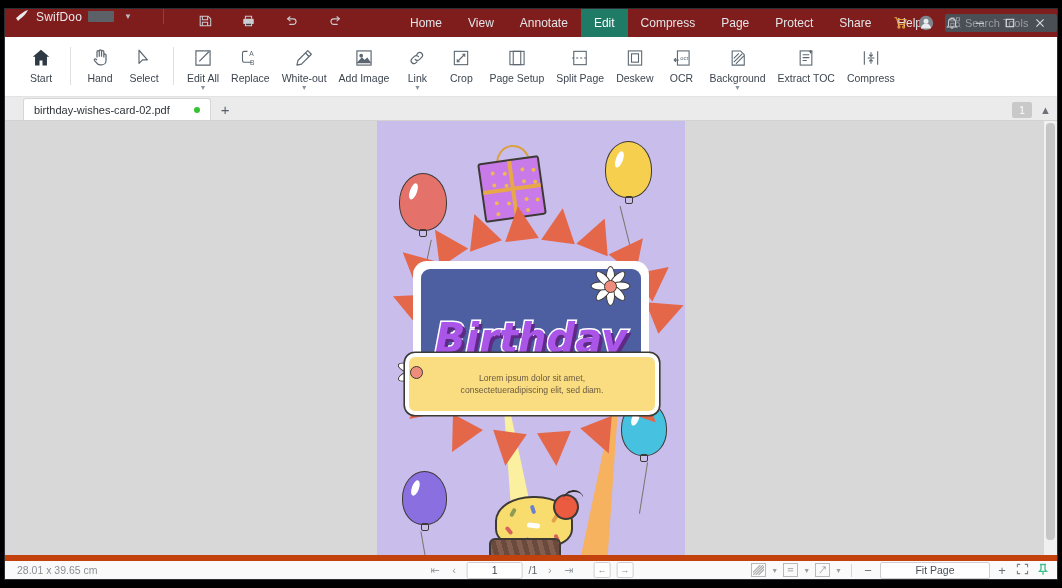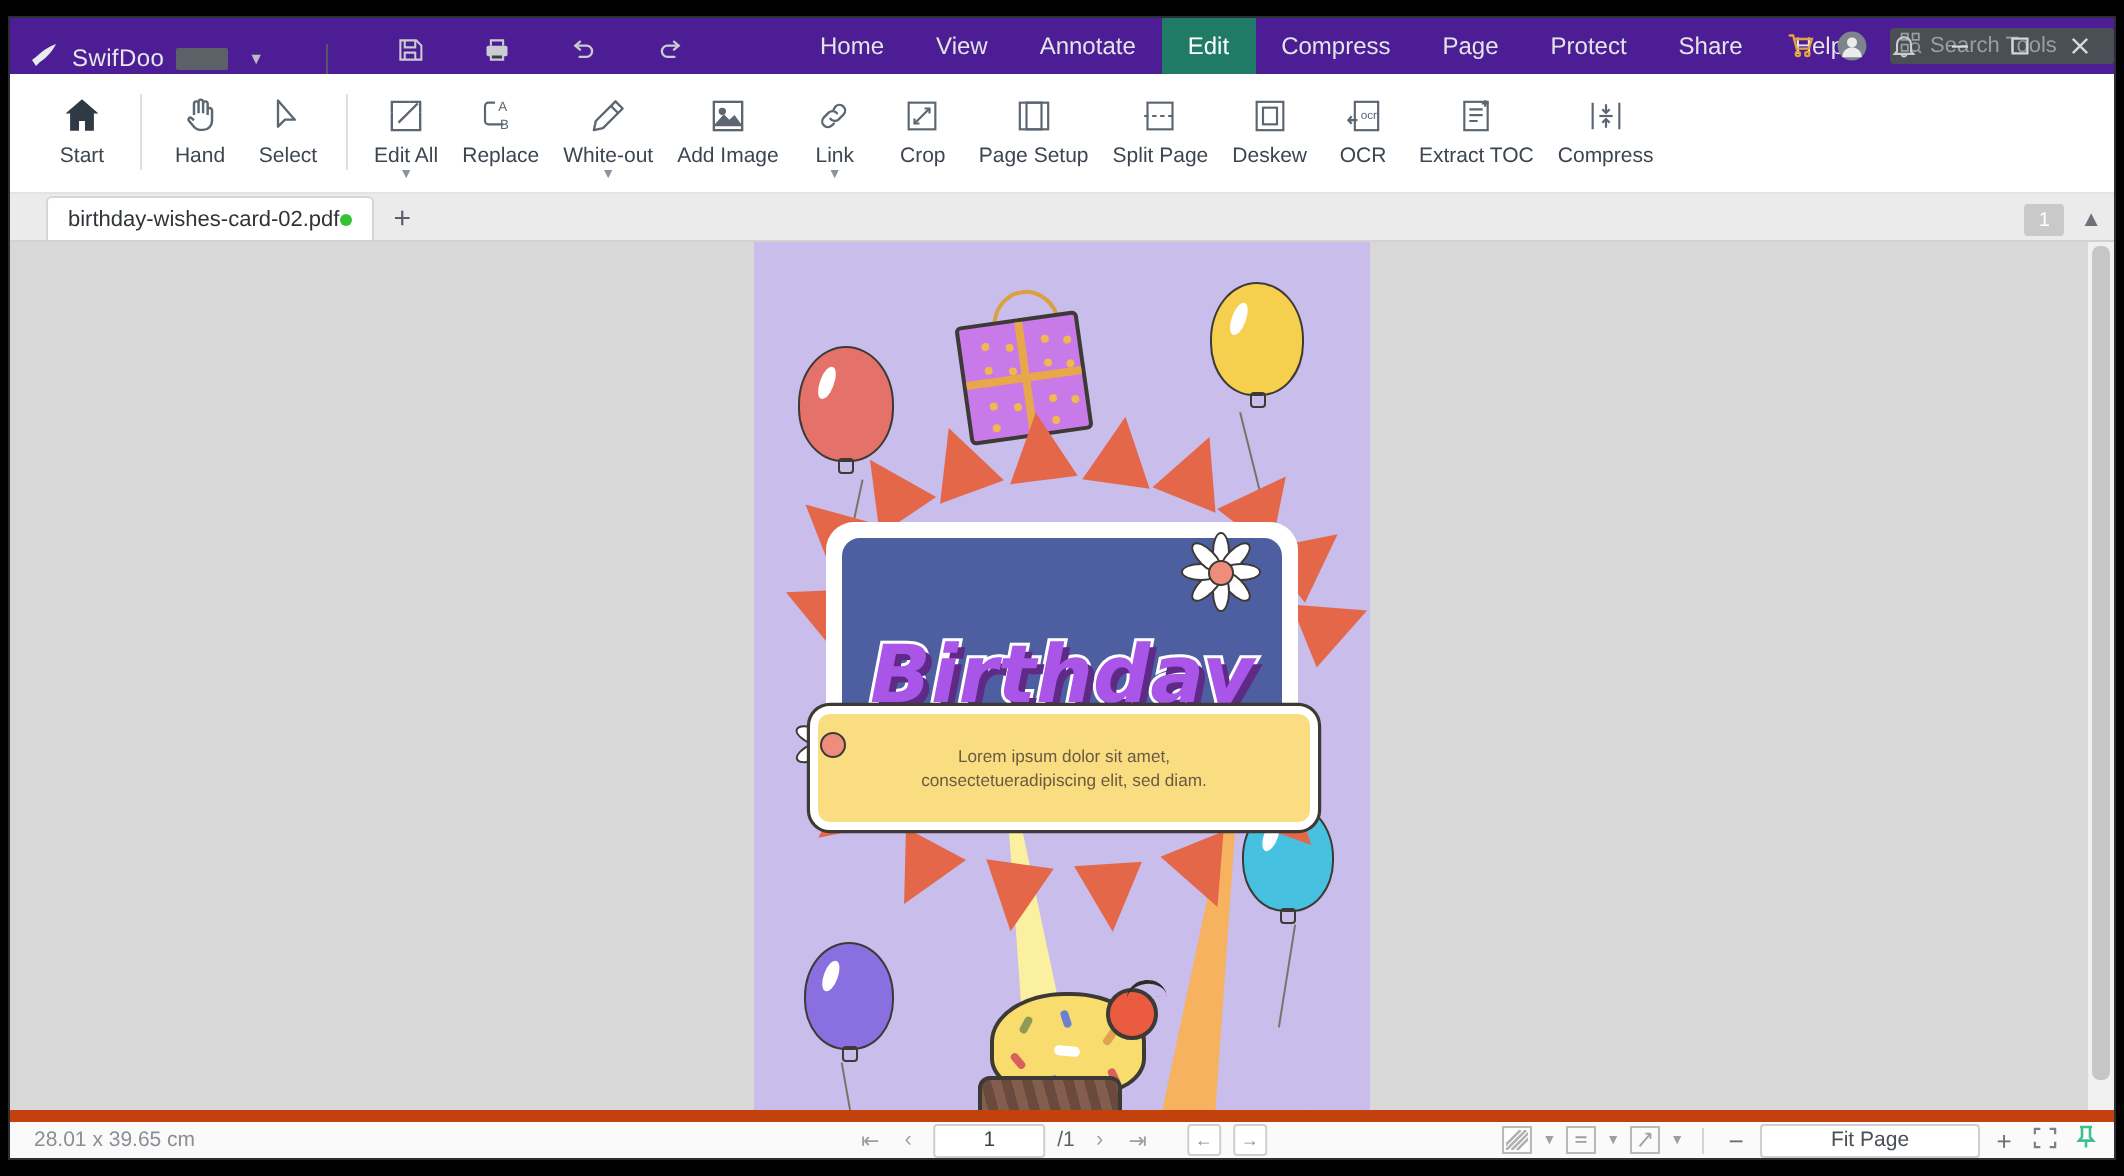--- a/index.html
+++ b/index.html
@@ -14,7 +14,7 @@
 
   
   .titlebar {
-    height:28px; background:#4c1d95; display:flex; align-items:flex-end;
+    height:28px; background:#7f1d1d; display:flex; align-items:flex-start;
     color:#d8dadd; font-size:11.5px; flex:0 0 28px; position:relative;gap:24px;
   }
   .tb-logo { display:flex; align-items:center; padding-left:10px; gap:6px; }

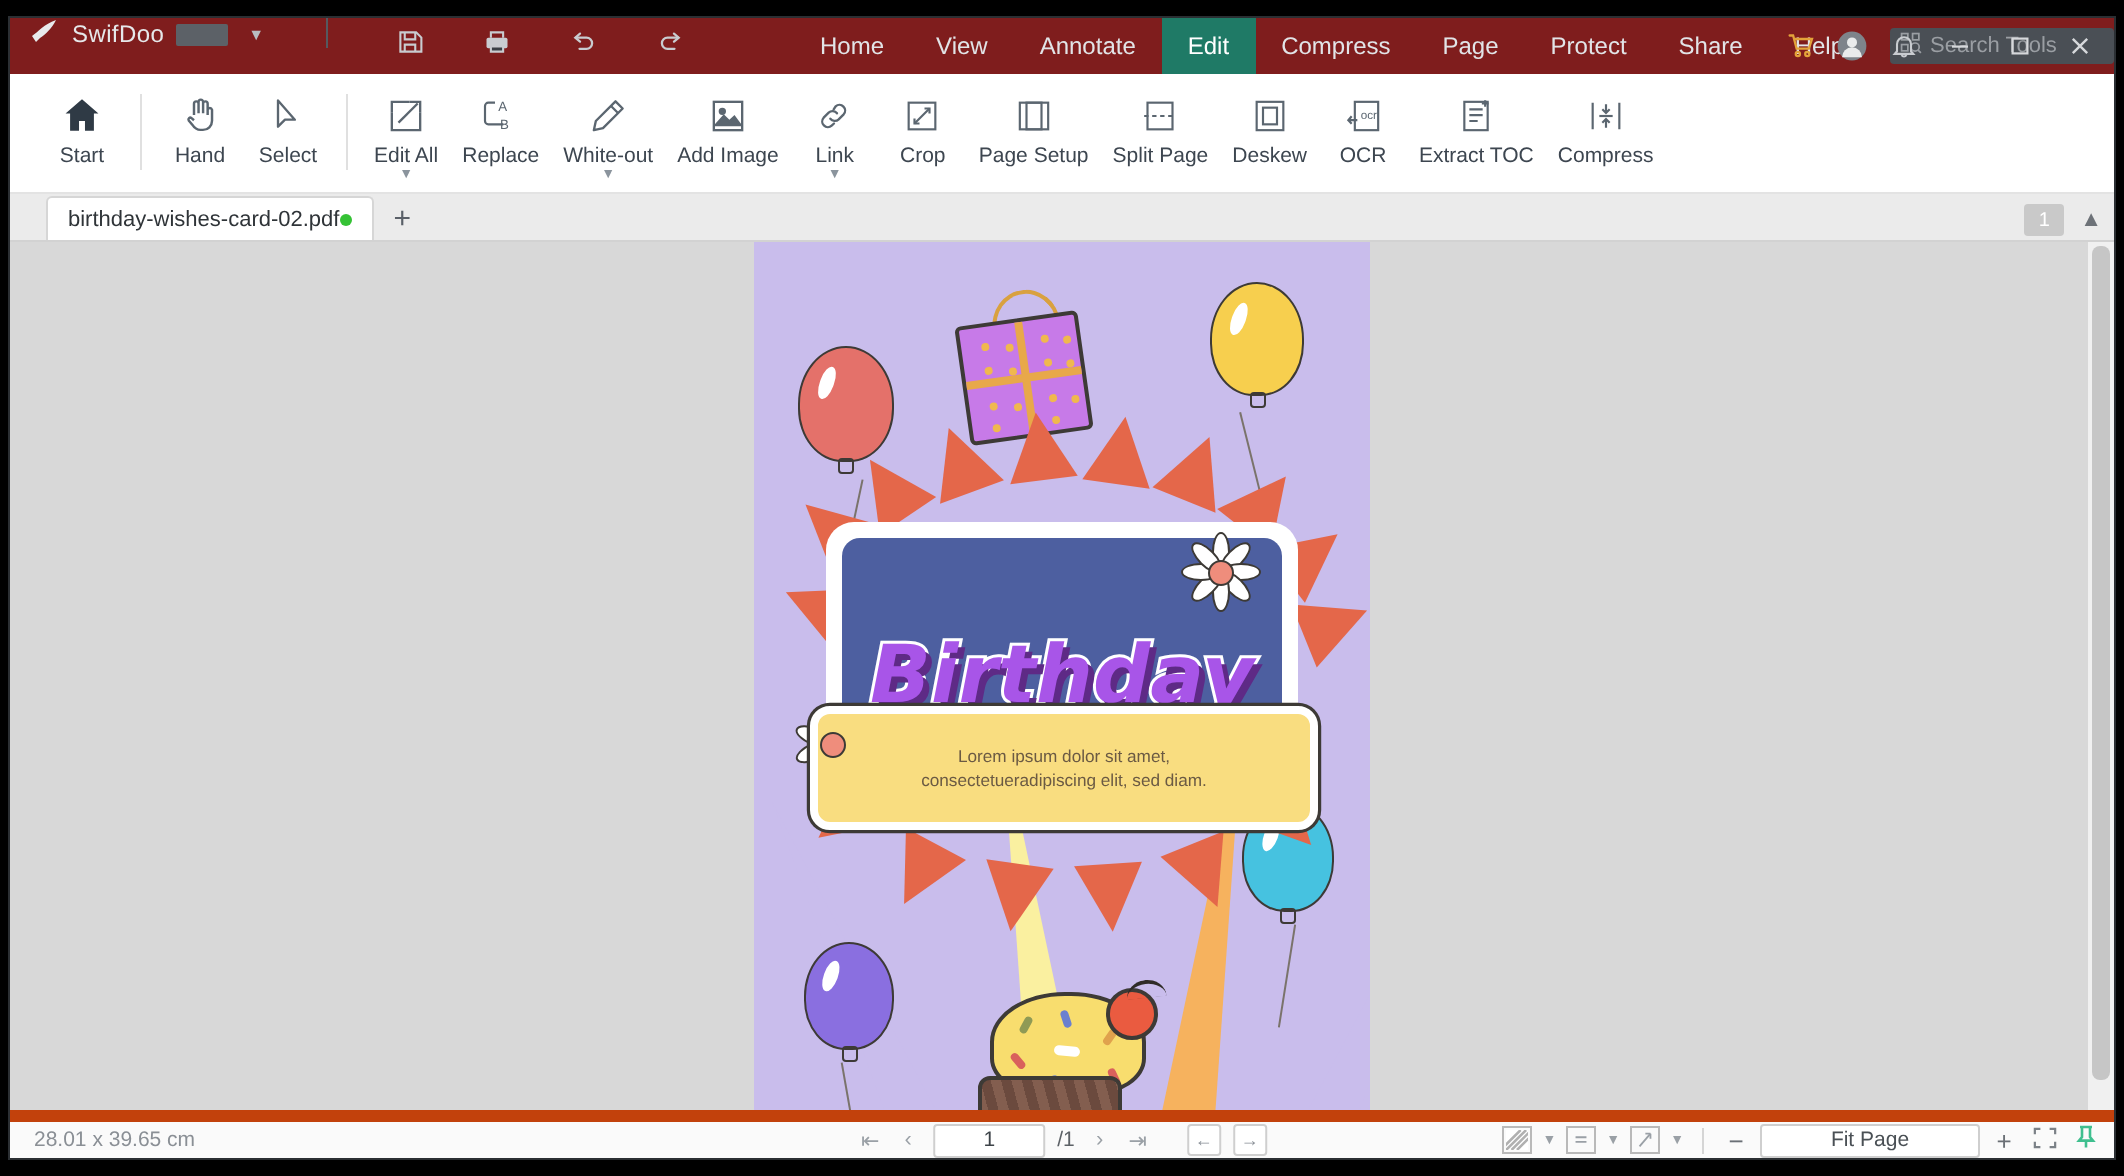--- a/index.html
+++ b/index.html
@@ -423,6 +423,16 @@
       <div class="rb-lbl">OCR</div>
     </div>
 
+    <div class="rb-item">
+      <div class="rb-ico">
+        <svg width="20" height="20" viewBox="0 0 24 24" fill="none" stroke="#5b6670" stroke-width="1.3">
+          <path d="M5 3.5h10l4.5 4.5v12.5H5z"></path>
+            <path d="M7 17 17 7M7 12.5 13 6.5M9.5 19 19 9.5"></path>
+        </svg>
+      </div>
+      <div class="rb-lbl">Background</div>
+      <div class="rb-caret">▼</div>
+    </div>
 
     <div class="rb-item">
       <div class="rb-ico">

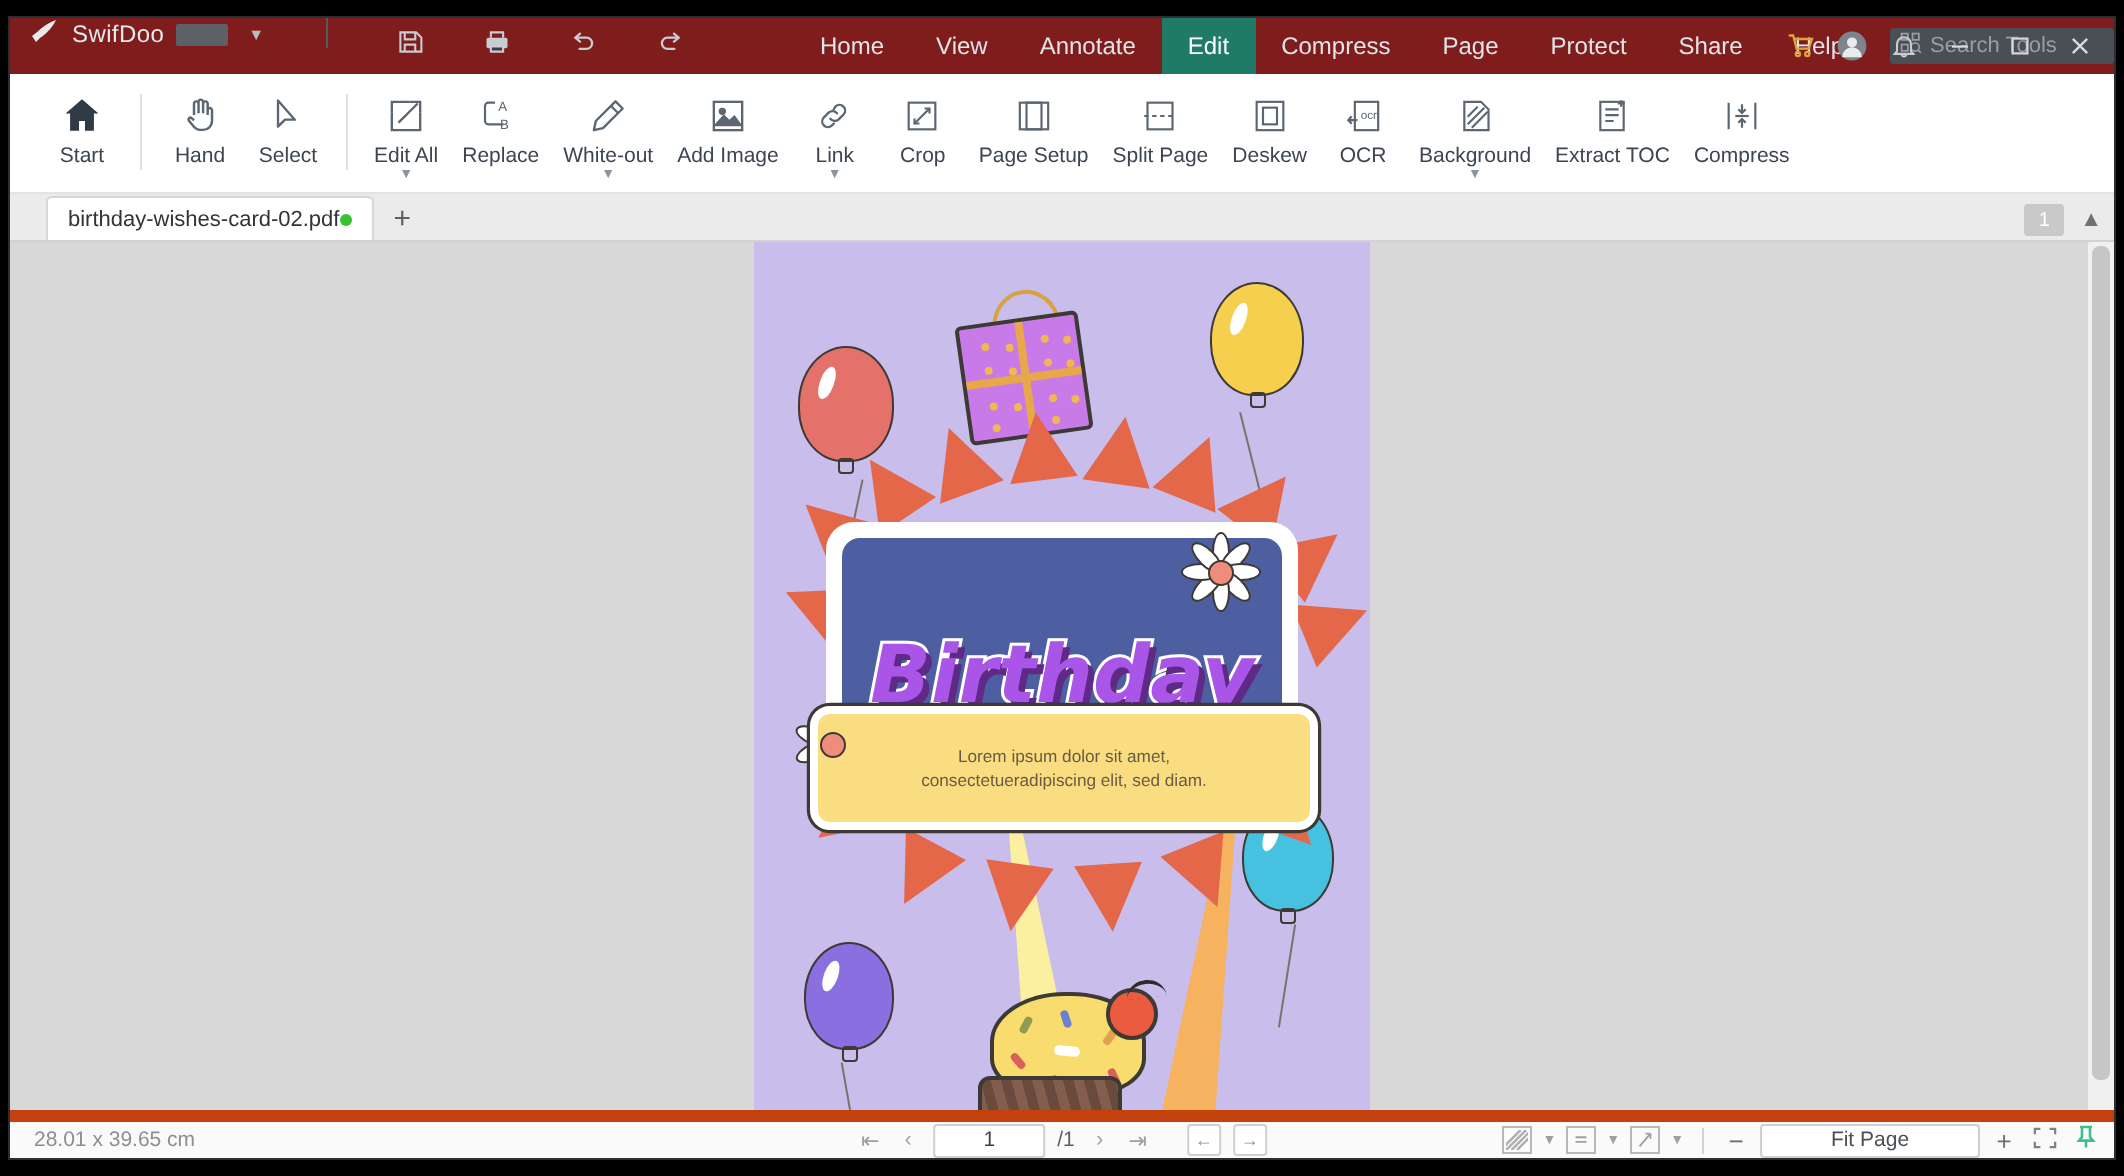--- a/index.html
+++ b/index.html
@@ -63,7 +63,7 @@
   }
   .doctab {
     margin-left:18px; height:22px; background:#fff; border:1px solid #d6d6d6; border-bottom:none;
-    border-radius:3px 3px 0 0; display:flex; align-items:center; gap:0; padding:0 10px;
+    border-radius:3px 3px 0 0; display:flex; align-items:center; gap:24px; padding:0 10px;
     font-size:11px; color:#2f3438;
   }
   .greendot { width:6px; height:6px; border-radius:50%; background:#35c235; }

